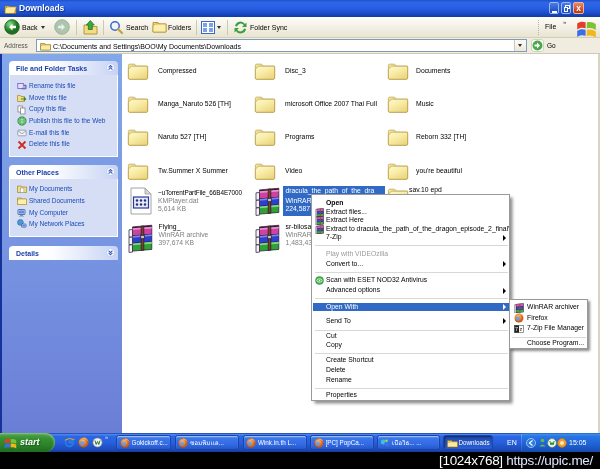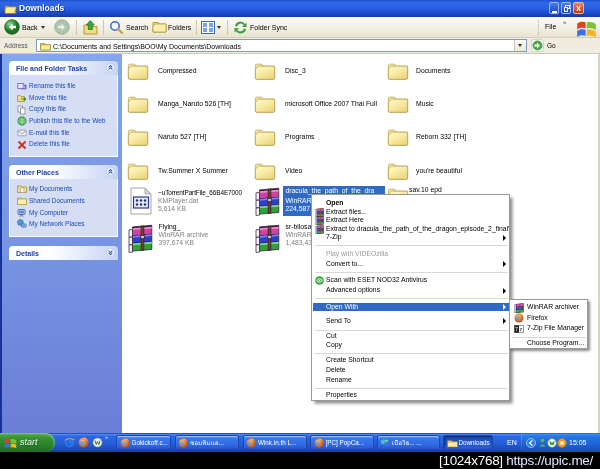--- a/index.html
+++ b/index.html
@@ -396,7 +396,7 @@
         <path d="M1.2 12 C3.5 10.1 6.5 9.7 9.6 10.7 L9.6 16.7 C6.5 15.7 3.5 16.1 1.2 18 Z" fill="#3a6fe8"></path>
         <path d="M10.8 10.9 C14 9.9 17 10.5 19.8 12.4 L19.8 18.4 C17 16.5 14 15.9 10.8 16.9 Z" fill="#f3b71e"></path>
       </svg>
-      <div class="a tc" style="left:20px;top:4.5px;font-size:9px;font-weight:normal;font-style:italic;color:#fff;text-shadow:1px 1px 1px #1a5a1a">start</div>
+      <div class="a tc" style="left:20px;top:4.5px;font-size:9px;font-weight:bold;font-style:italic;color:#fff;text-shadow:1px 1px 1px #1a5a1a">start</div>
     </div>
     <svg class="a" style="left:64px;top:4px" width="11" height="11" viewBox="0 0 11 11">
       <path d="M9.3 6.5 A4 4 0 1 1 9.3 4.2 L5.5 4.2 L5.5 6 L9.3 6 Z" fill="none" stroke="#2a7ae8" stroke-width="1.7"></path>

